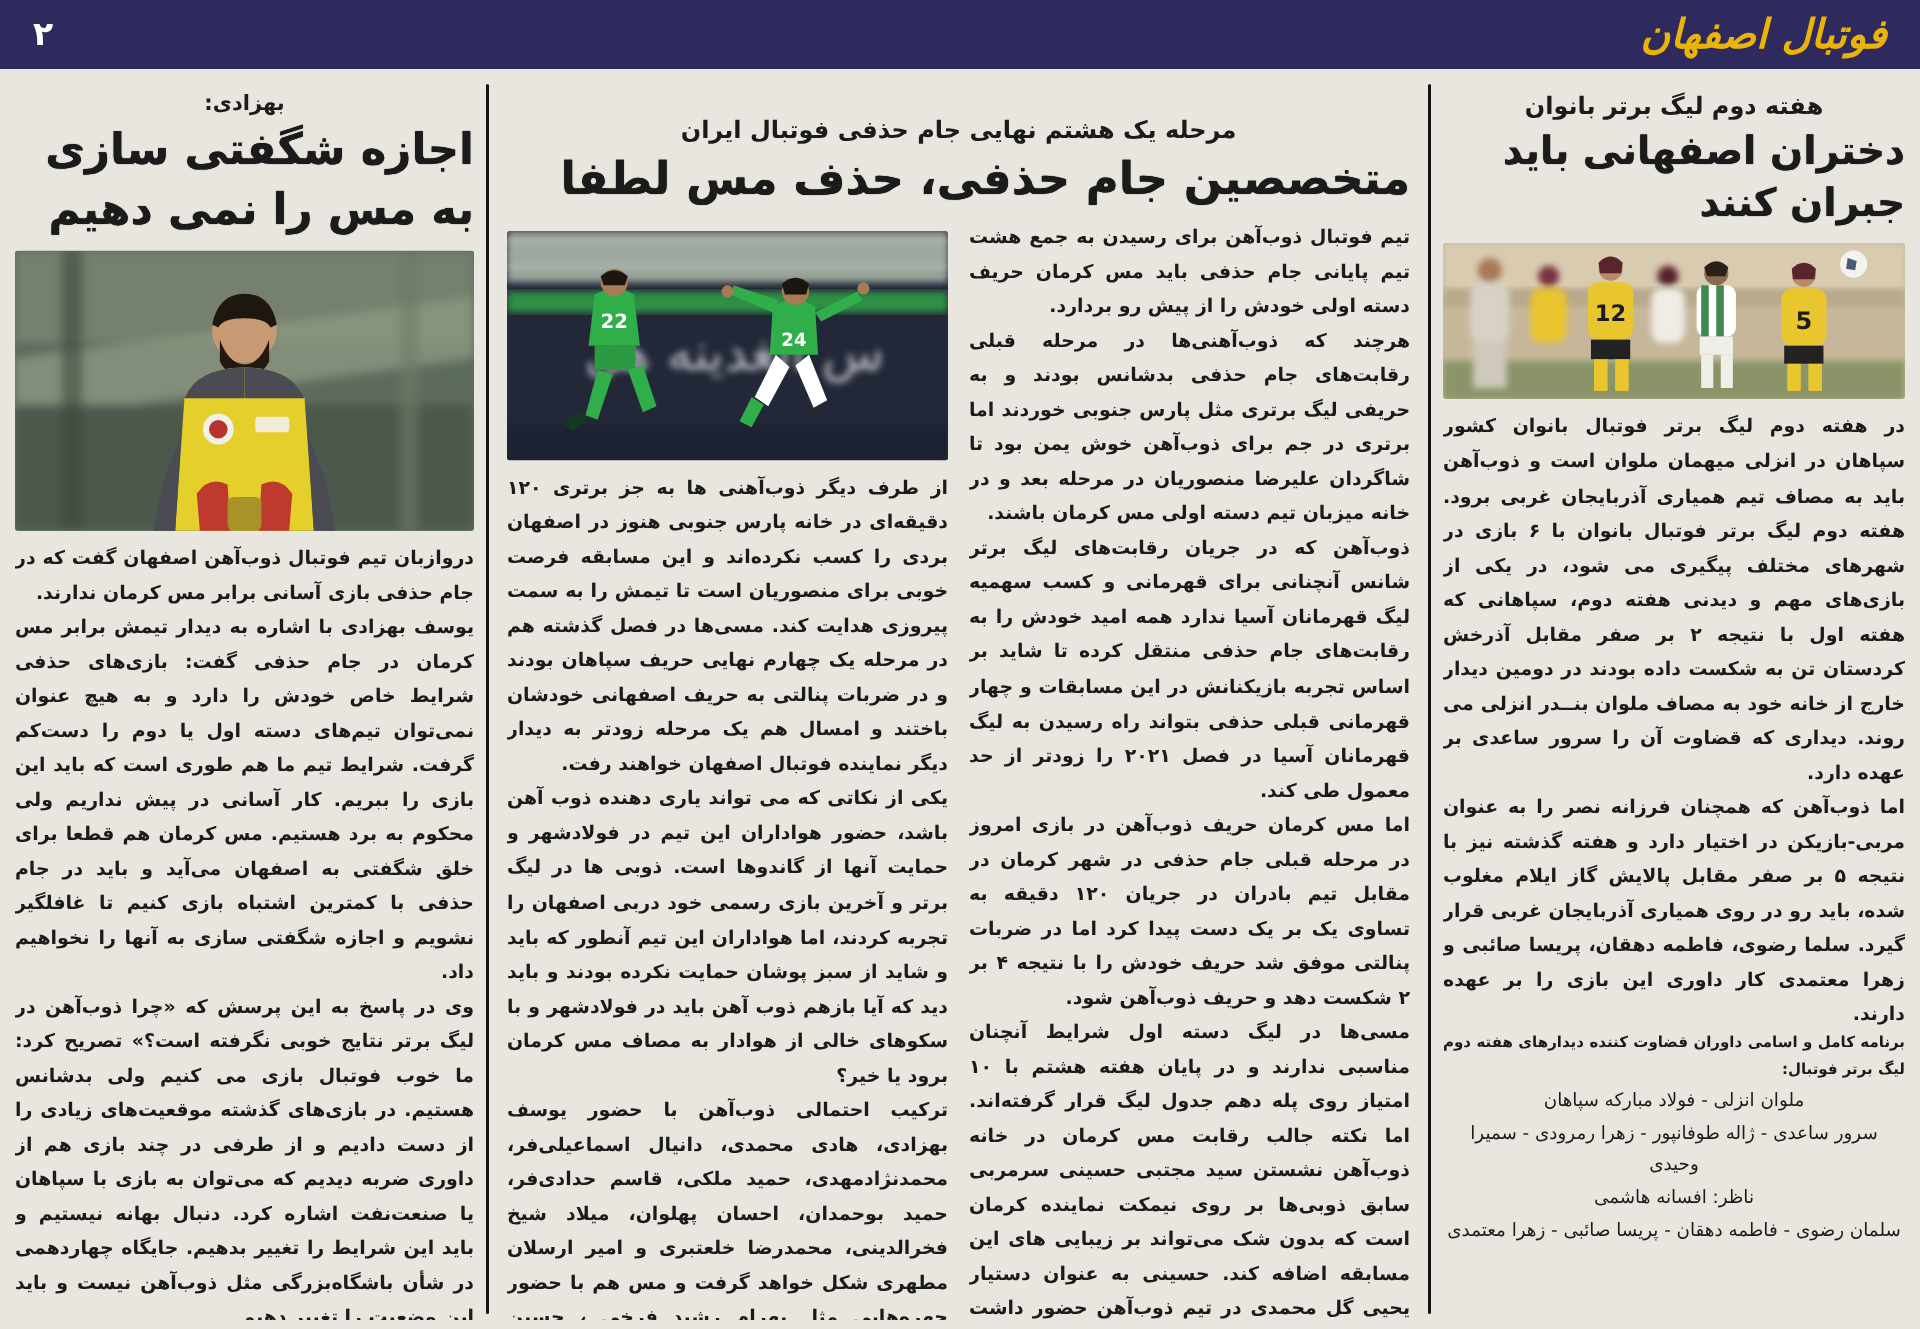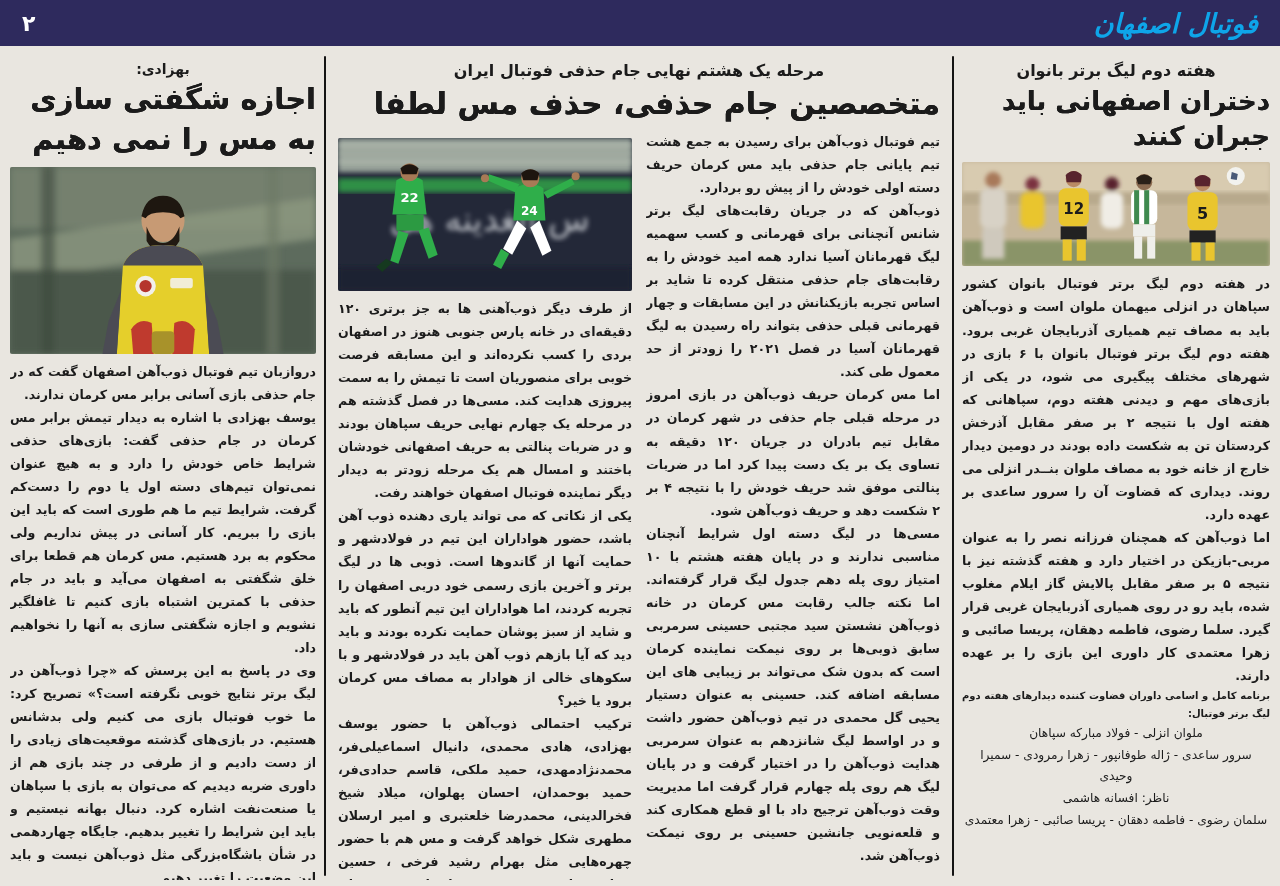--- a/index.html
+++ b/index.html
@@ -19,7 +19,7 @@
     padding:0 22px;
   }
   .logo {
-    color:#0ea5e9; font-size:27px; font-weight:bold; font-style:italic;
+    color:#eab308; font-size:27px; font-weight:bold; font-style:italic;
     letter-spacing:-1px;
   }
   .page-num { color:#ffffff; font-size:22px; font-weight:bold; }

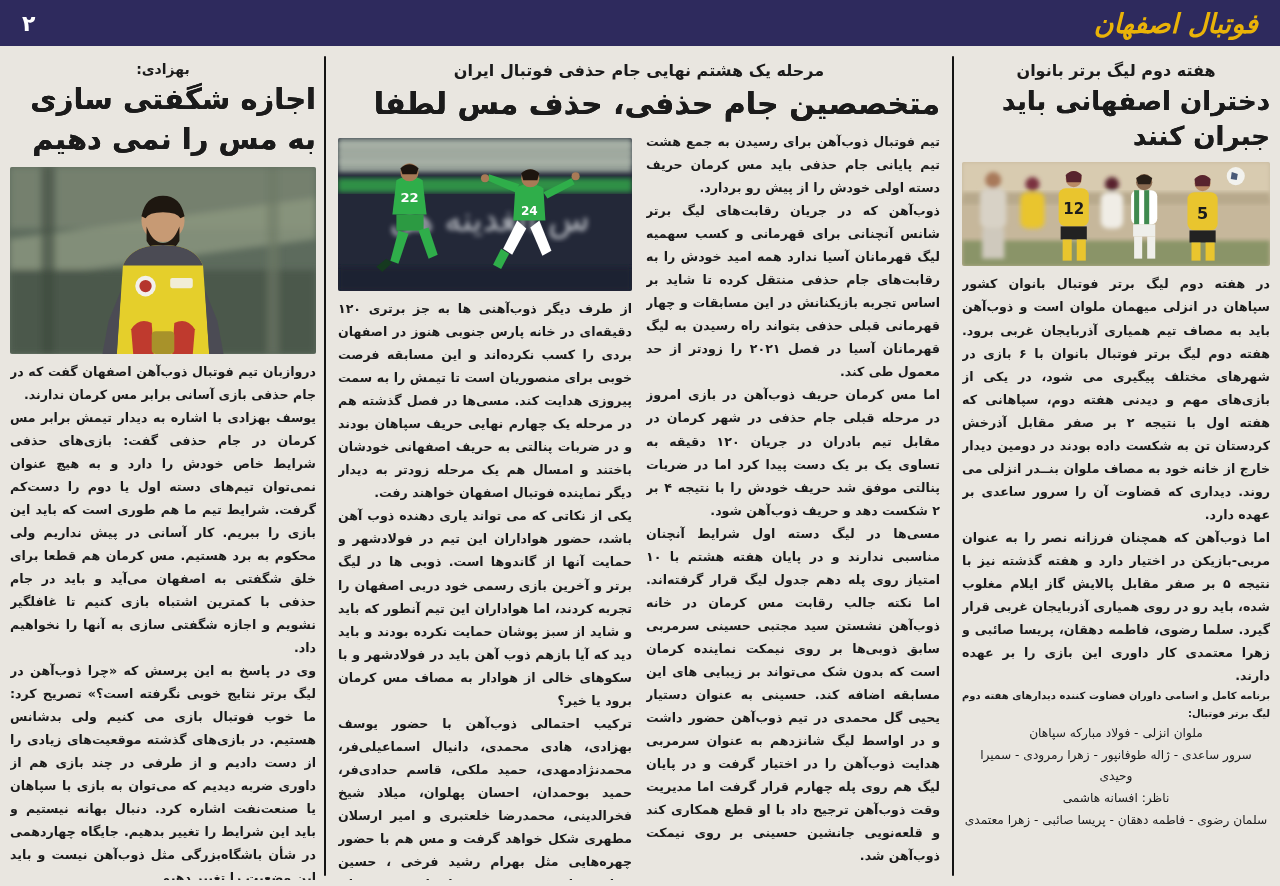--- a/index.html
+++ b/index.html
@@ -35,7 +35,7 @@
   }
   .col { overflow:hidden; }
   .col-women { flex:0 0 308px; }
-  .col-cup   { flex:1 1 auto; padding:0 4px; }
+  .col-cup   { flex:1 1 auto; padding:0 4px;margin-top:16px; }
   .col-interview { flex:0 0 306px; }
 
   .kicker {

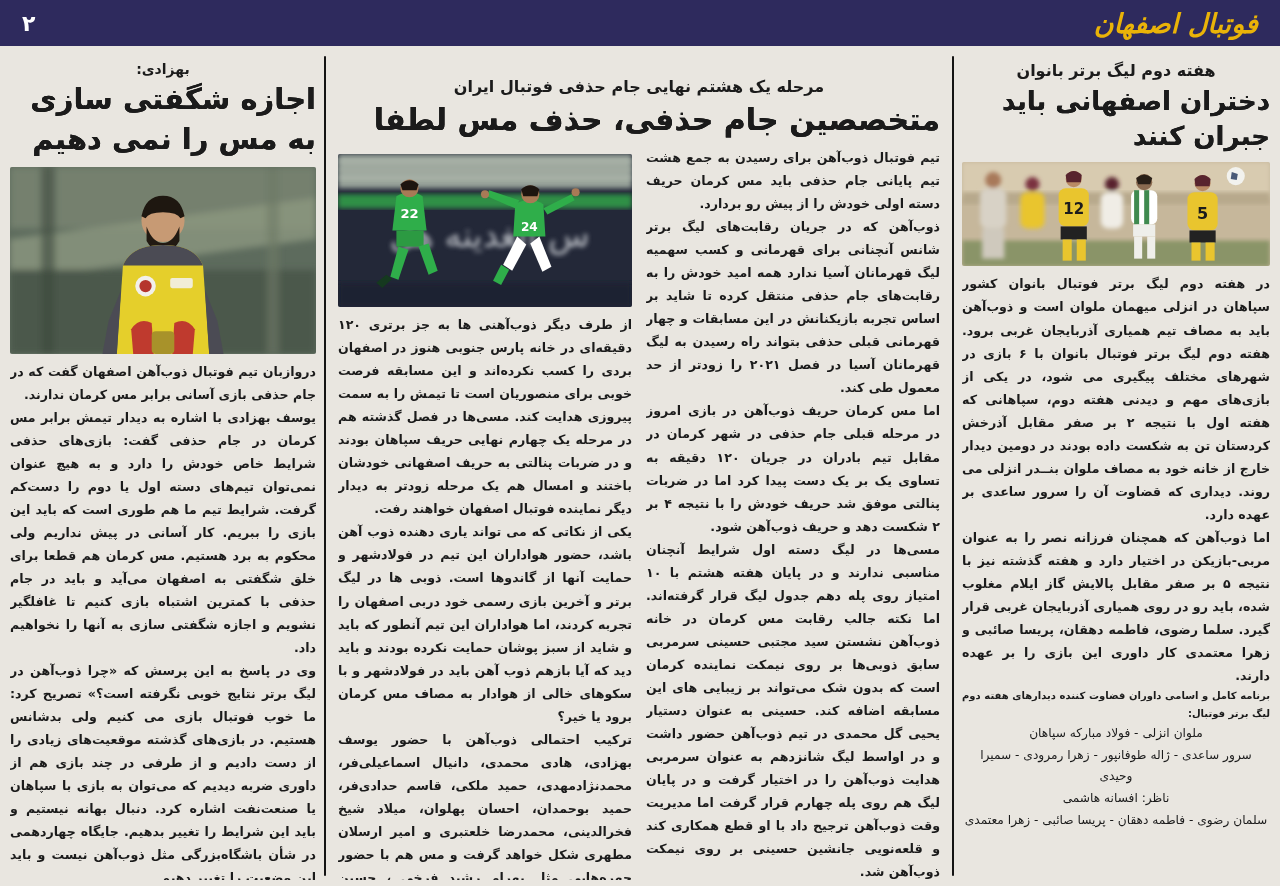--- a/index.html
+++ b/index.html
@@ -173,6 +173,7 @@
           <div class="body">
 
           <p>تیم فوتبال ذوب‌آهن برای رسیدن به جمع هشت تیم پایانی جام حذفی باید مس کرمان حریف دسته اولی خودش را از پیش رو بردارد.</p>
+              <p>هرچند که ذوب‌آهنی‌ها در مرحله قبلی رقابت‌های جام حذفی بدشانس بودند و به حریفی لیگ برتری مثل پارس جنوبی خوردند اما برتری در جم برای ذوب‌آهن خوش یمن بود تا شاگردان علیرضا منصوریان در مرحله بعد و در خانه میزبان تیم دسته اولی مس کرمان باشند.</p>
               <p>ذوب‌آهن که در جریان رقابت‌های لیگ برتر شانس آنچنانی برای قهرمانی و کسب سهمیه لیگ قهرمانان آسیا ندارد همه امید خودش را به رقابت‌های جام حذفی منتقل کرده تا شاید بر اساس تجربه بازیکنانش در این مسابقات و چهار قهرمانی قبلی حذفی بتواند راه رسیدن به لیگ قهرمانان آسیا در فصل ۲۰۲۱ را زودتر از حد معمول طی کند.</p>
               <p>اما مس کرمان حریف ذوب‌آهن در بازی امروز در مرحله قبلی جام حذفی در شهر کرمان در مقابل تیم بادران در جریان ۱۲۰ دقیقه به تساوی یک بر یک دست پیدا کرد اما در ضربات پنالتی موفق شد حریف خودش را با نتیجه ۴ بر ۲ شکست دهد و حریف ذوب‌آهن شود.</p>
               <p>مسی‌ها در لیگ دسته اول شرایط آنچنان مناسبی ندارند و در پایان هفته هشتم با ۱۰ امتیاز روی پله دهم جدول لیگ قرار گرفته‌اند. اما نکته جالب رقابت مس کرمان در خانه ذوب‌آهن نشستن سید مجتبی حسینی سرمربی سابق ذوبی‌ها بر روی نیمکت نماینده کرمان است که بدون شک می‌تواند بر زیبایی های این مسابقه اضافه کند. حسینی به عنوان دستیار یحیی گل محمدی در تیم ذوب‌آهن حضور داشت و در اواسط لیگ شانزدهم به عنوان سرمربی هدایت ذوب‌آهن را در اختیار گرفت و در پایان لیگ هم روی پله چهارم قرار گرفت اما مدیریت وقت ذوب‌آهن ترجیح داد با او قطع همکاری کند و قلعه‌نویی جانشین حسینی بر روی نیمکت ذوب‌آهن شد.</p>

